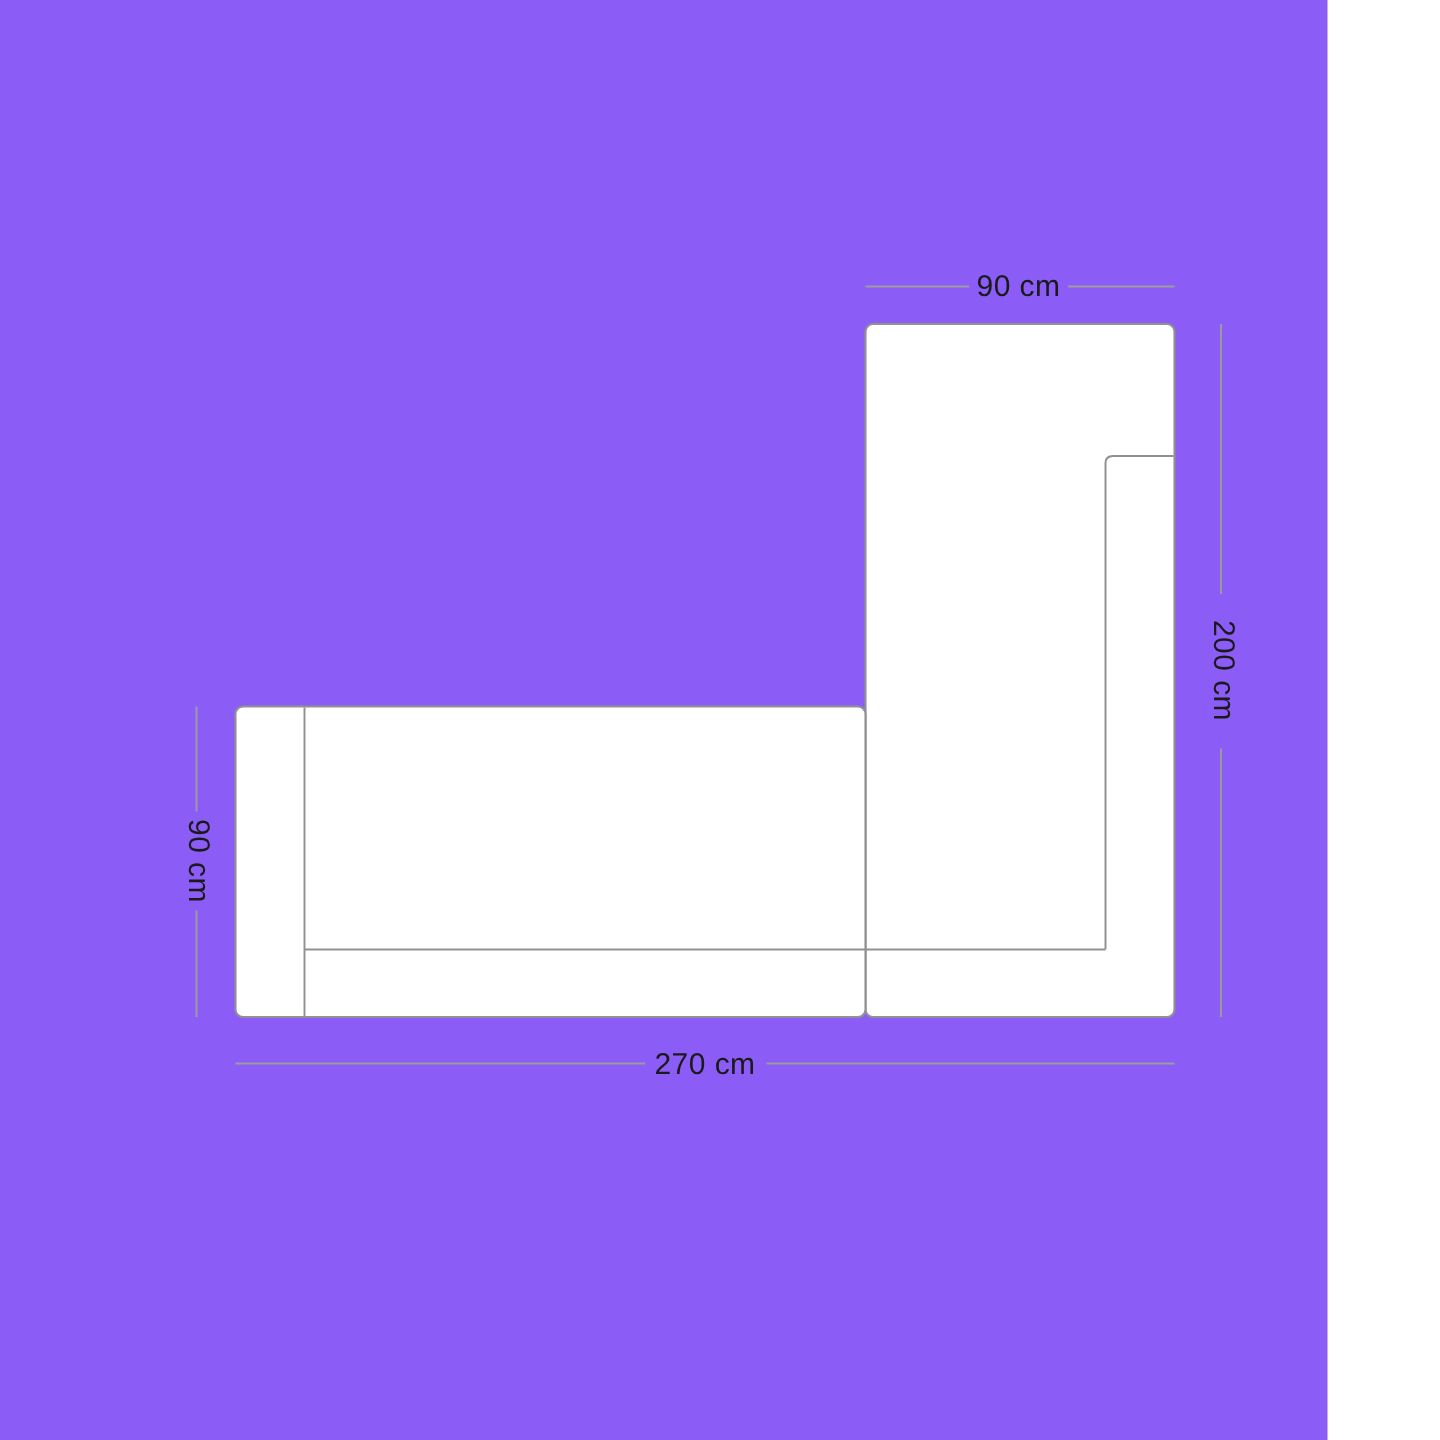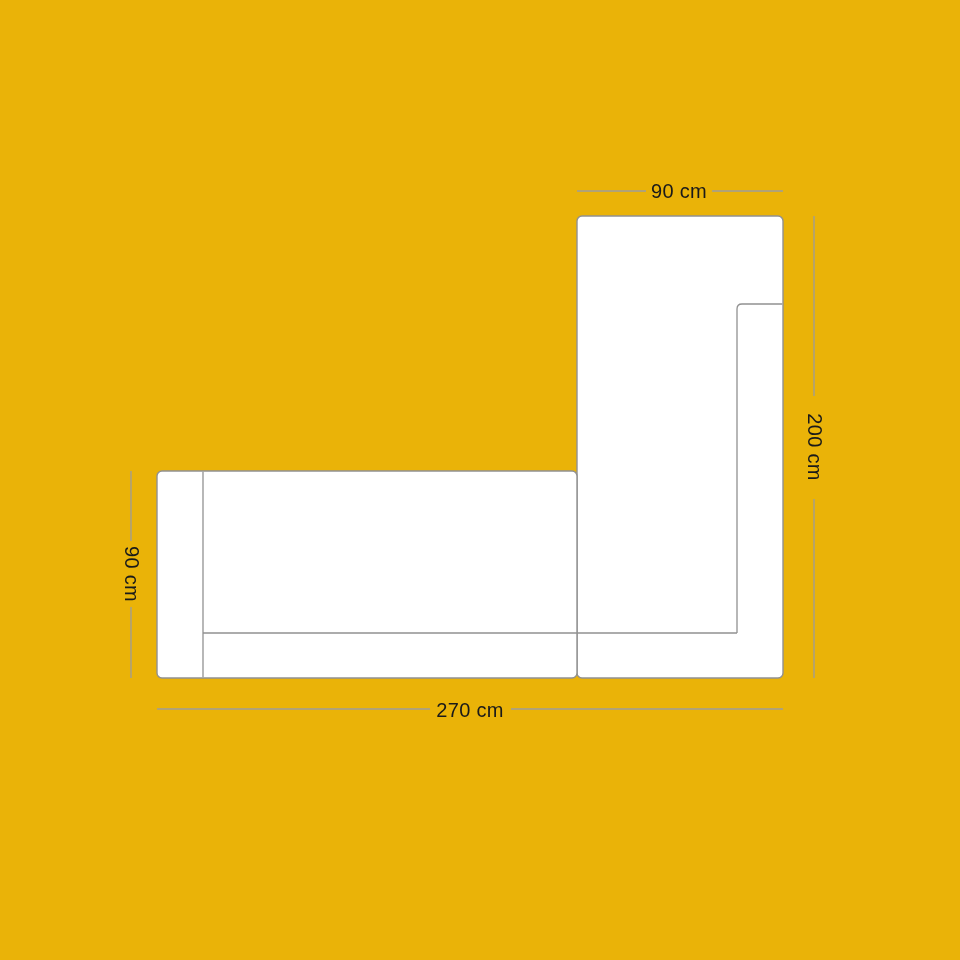--- a/index.html
+++ b/index.html
@@ -9,9 +9,9 @@
   }
   .stage {
     position: relative;
-    width: 960px;
+    width: 885px;
     height: 960px;
-    background: #eab308;
+    background: #8b5cf6;
     overflow: hidden;
     font-family: "Liberation Sans", sans-serif;
   }

